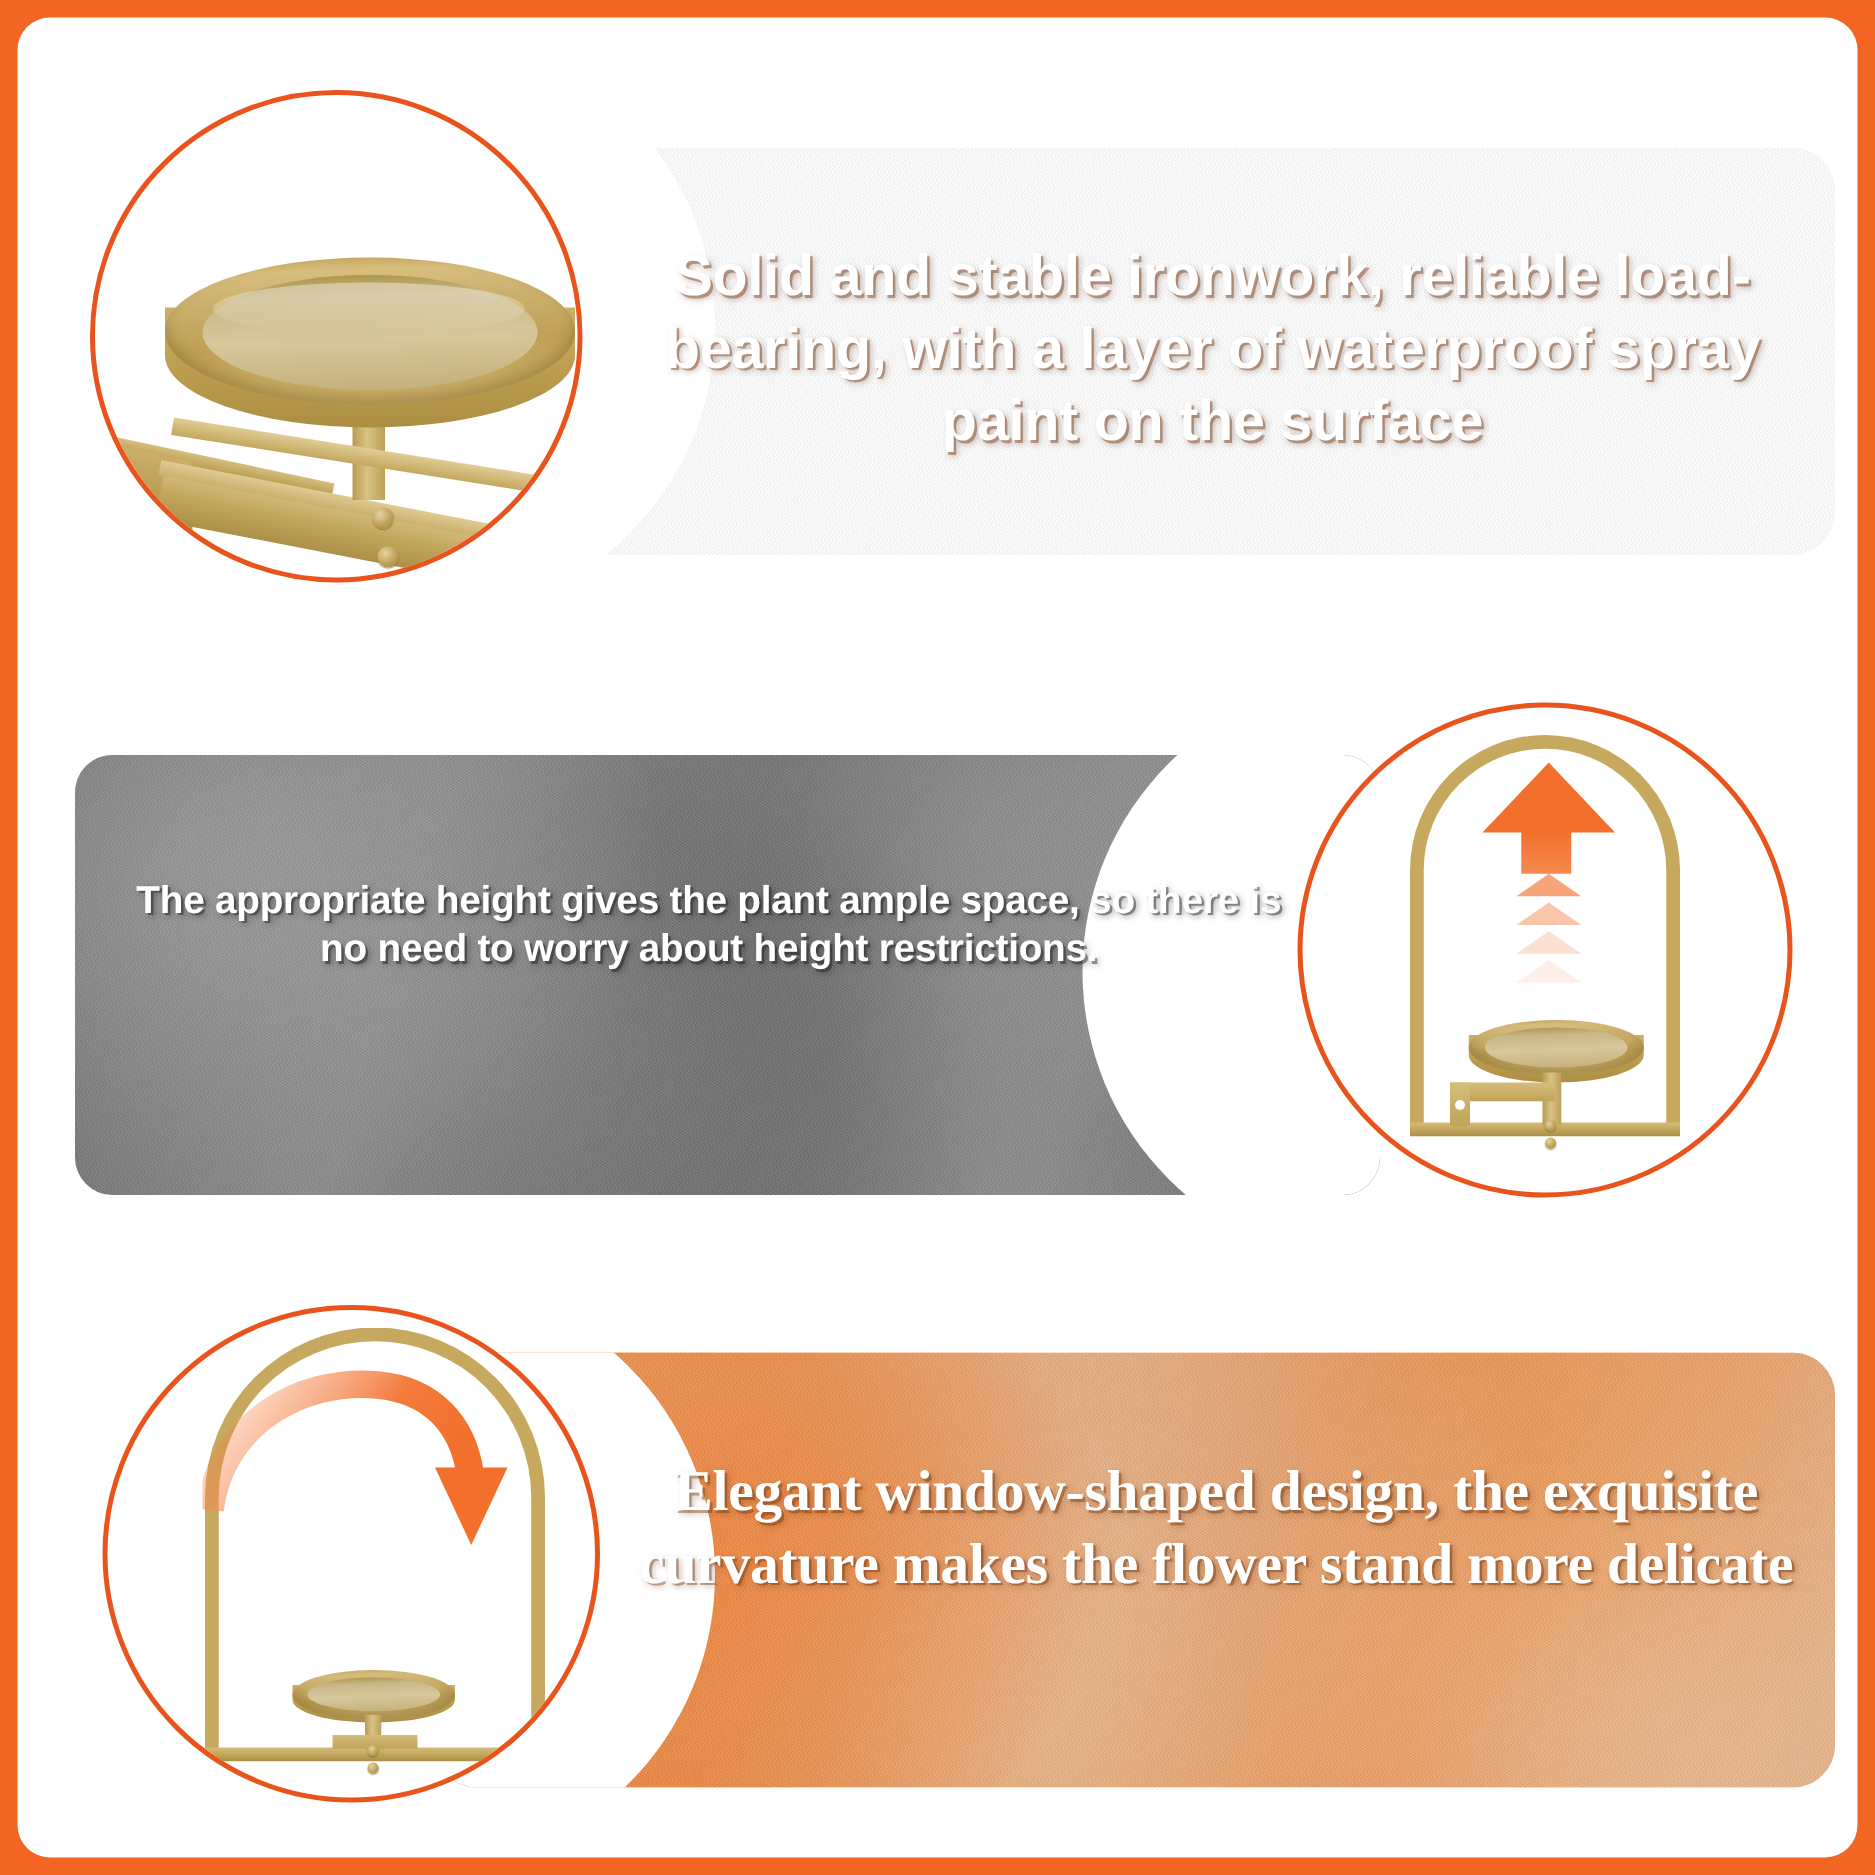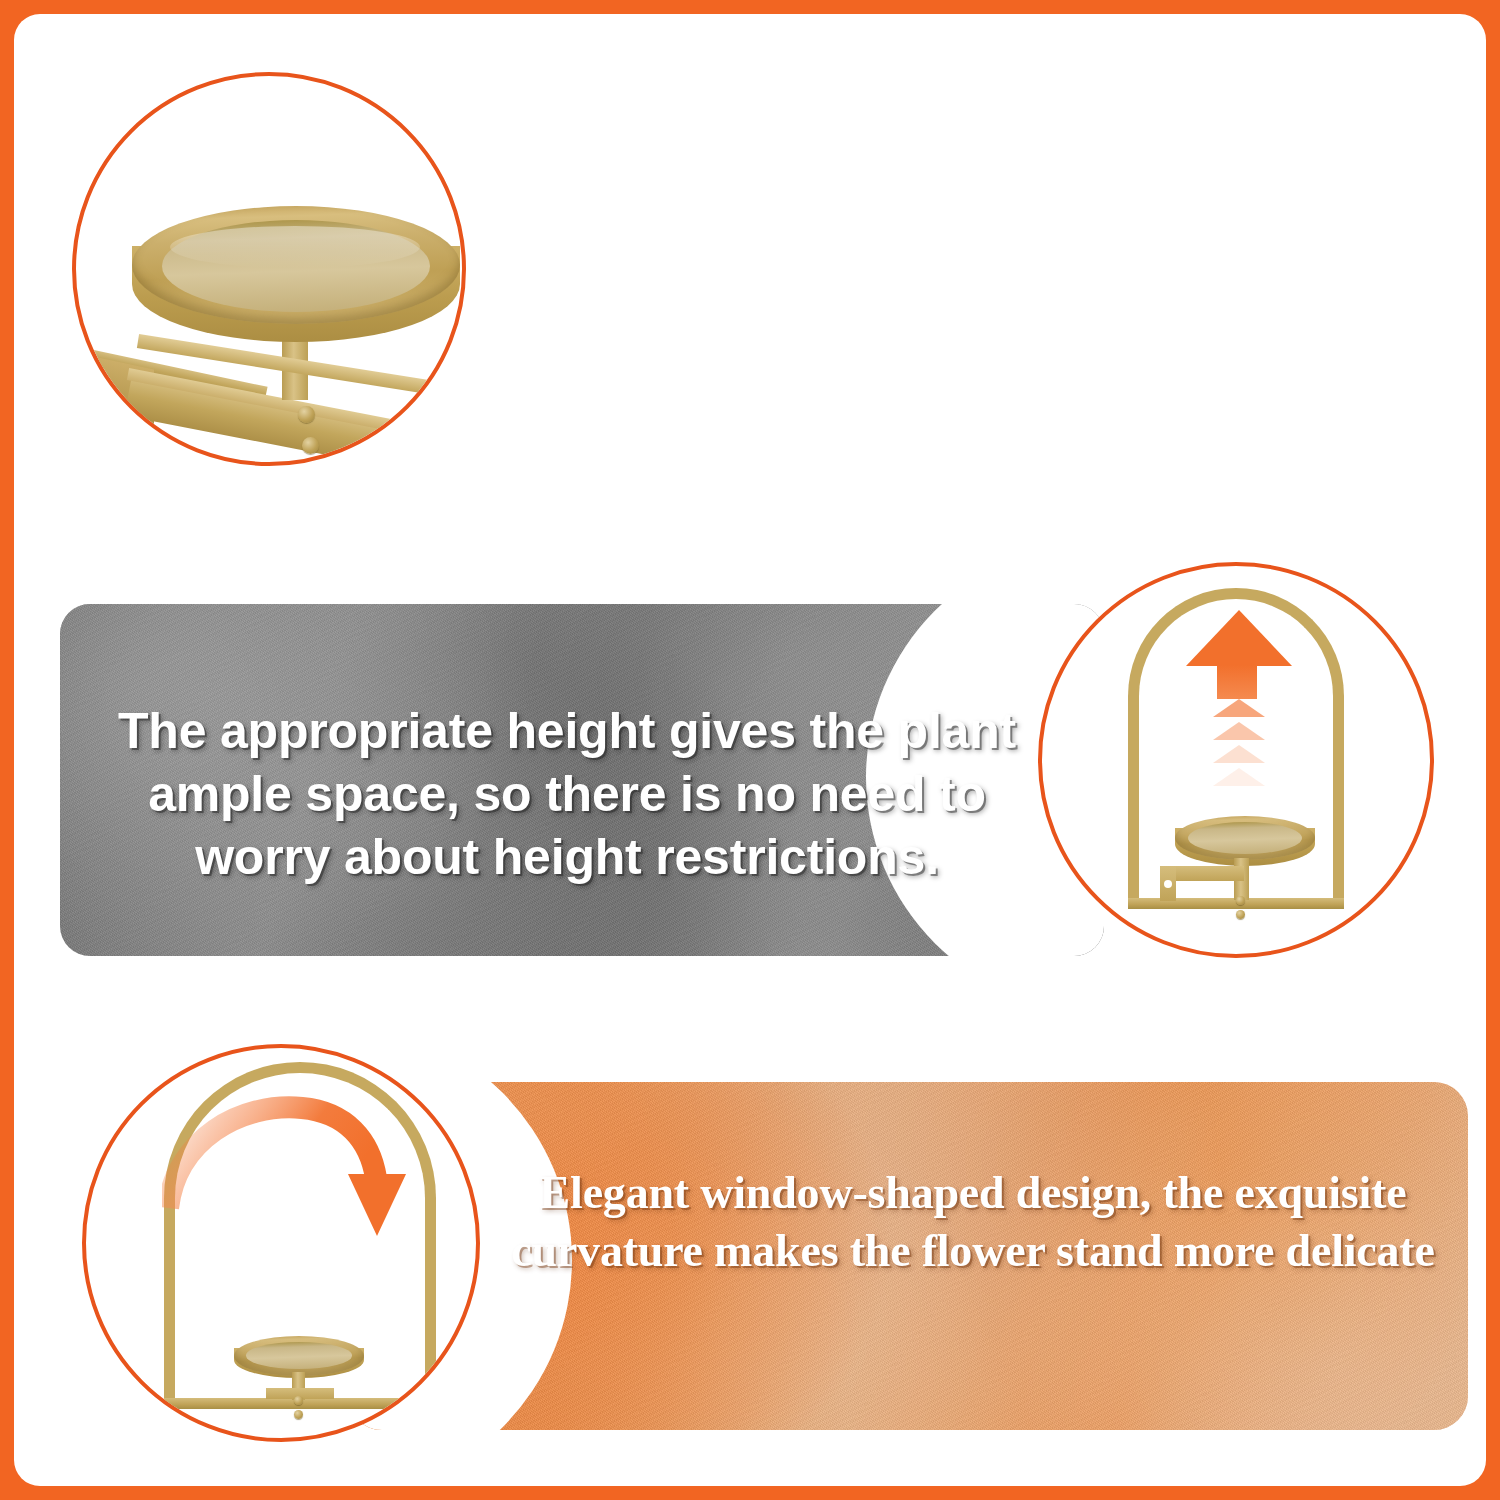--- a/index.html
+++ b/index.html
@@ -254,6 +254,13 @@
 <div id="page">
   <div id="canvas">
 
+    <div class="banner" id="banner1">
+      <div class="bgtex"></div>
+      <div class="noise"></div>
+      <div class="grain"></div>
+      <div id="bite1"></div>
+      <div class="banner-text">Solid and stable ironwork, reliable load-bearing, with a layer of waterproof spray paint on the surface</div>
+    </div>
 
     <div class="photo-circle" id="circle1">
       <div class="photo-inner">

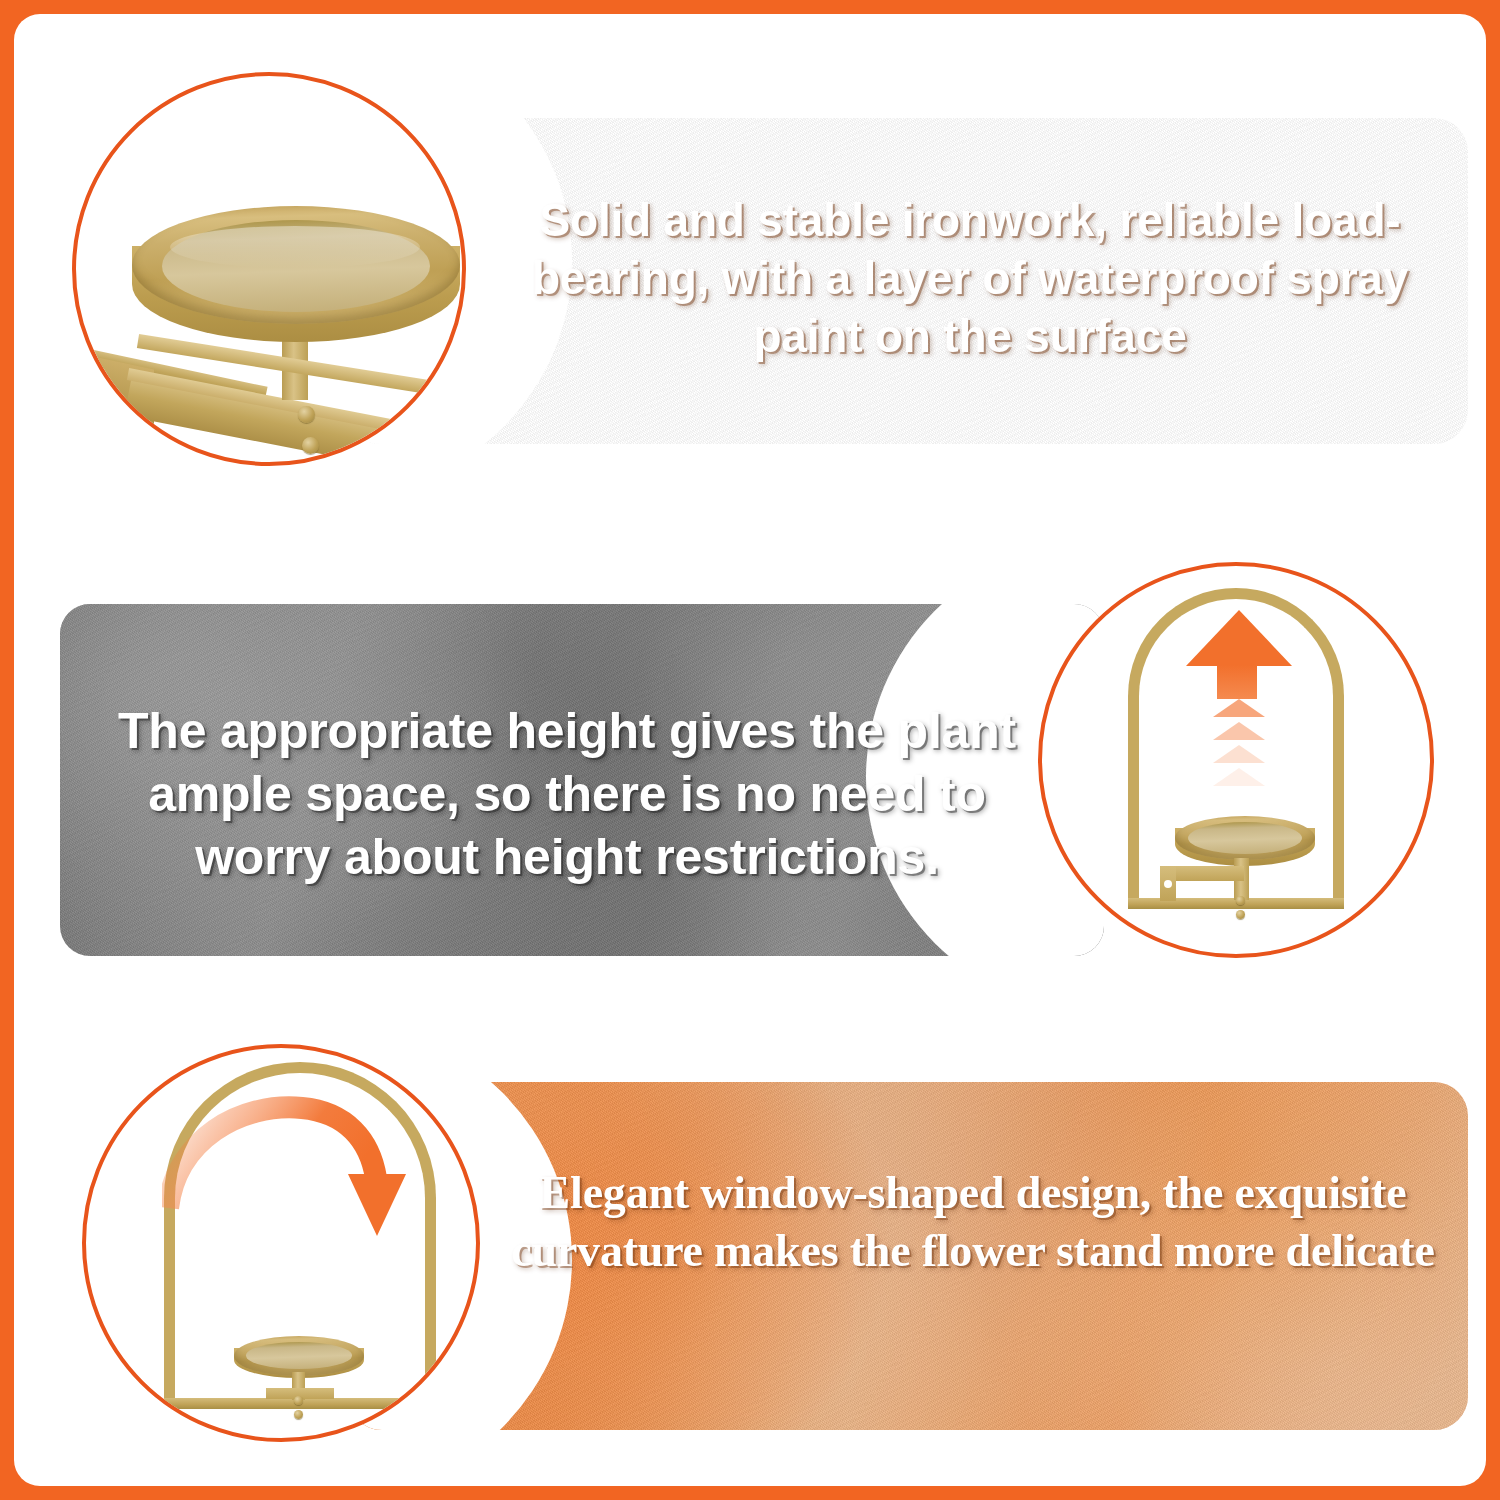--- a/index.html
+++ b/index.html
@@ -112,7 +112,7 @@
   #banner2 .banner-text {
     left: 42px; top: 96px;
     width: 930px;
-    font-size: 50px;
+    font-size: 31px;
     text-align: center;
     text-shadow:
        2px 2px 0 rgba(30,30,30,.45),

